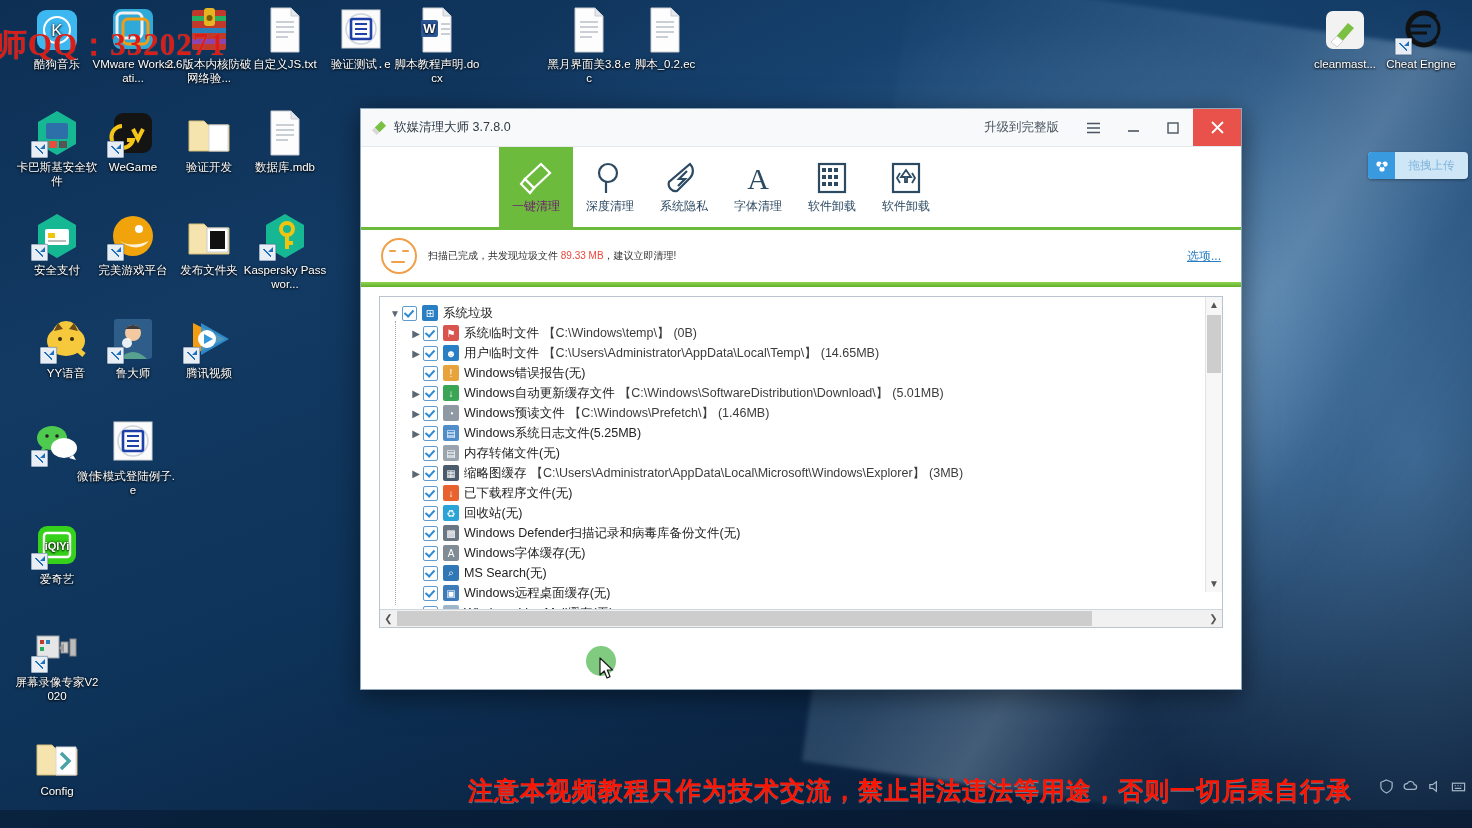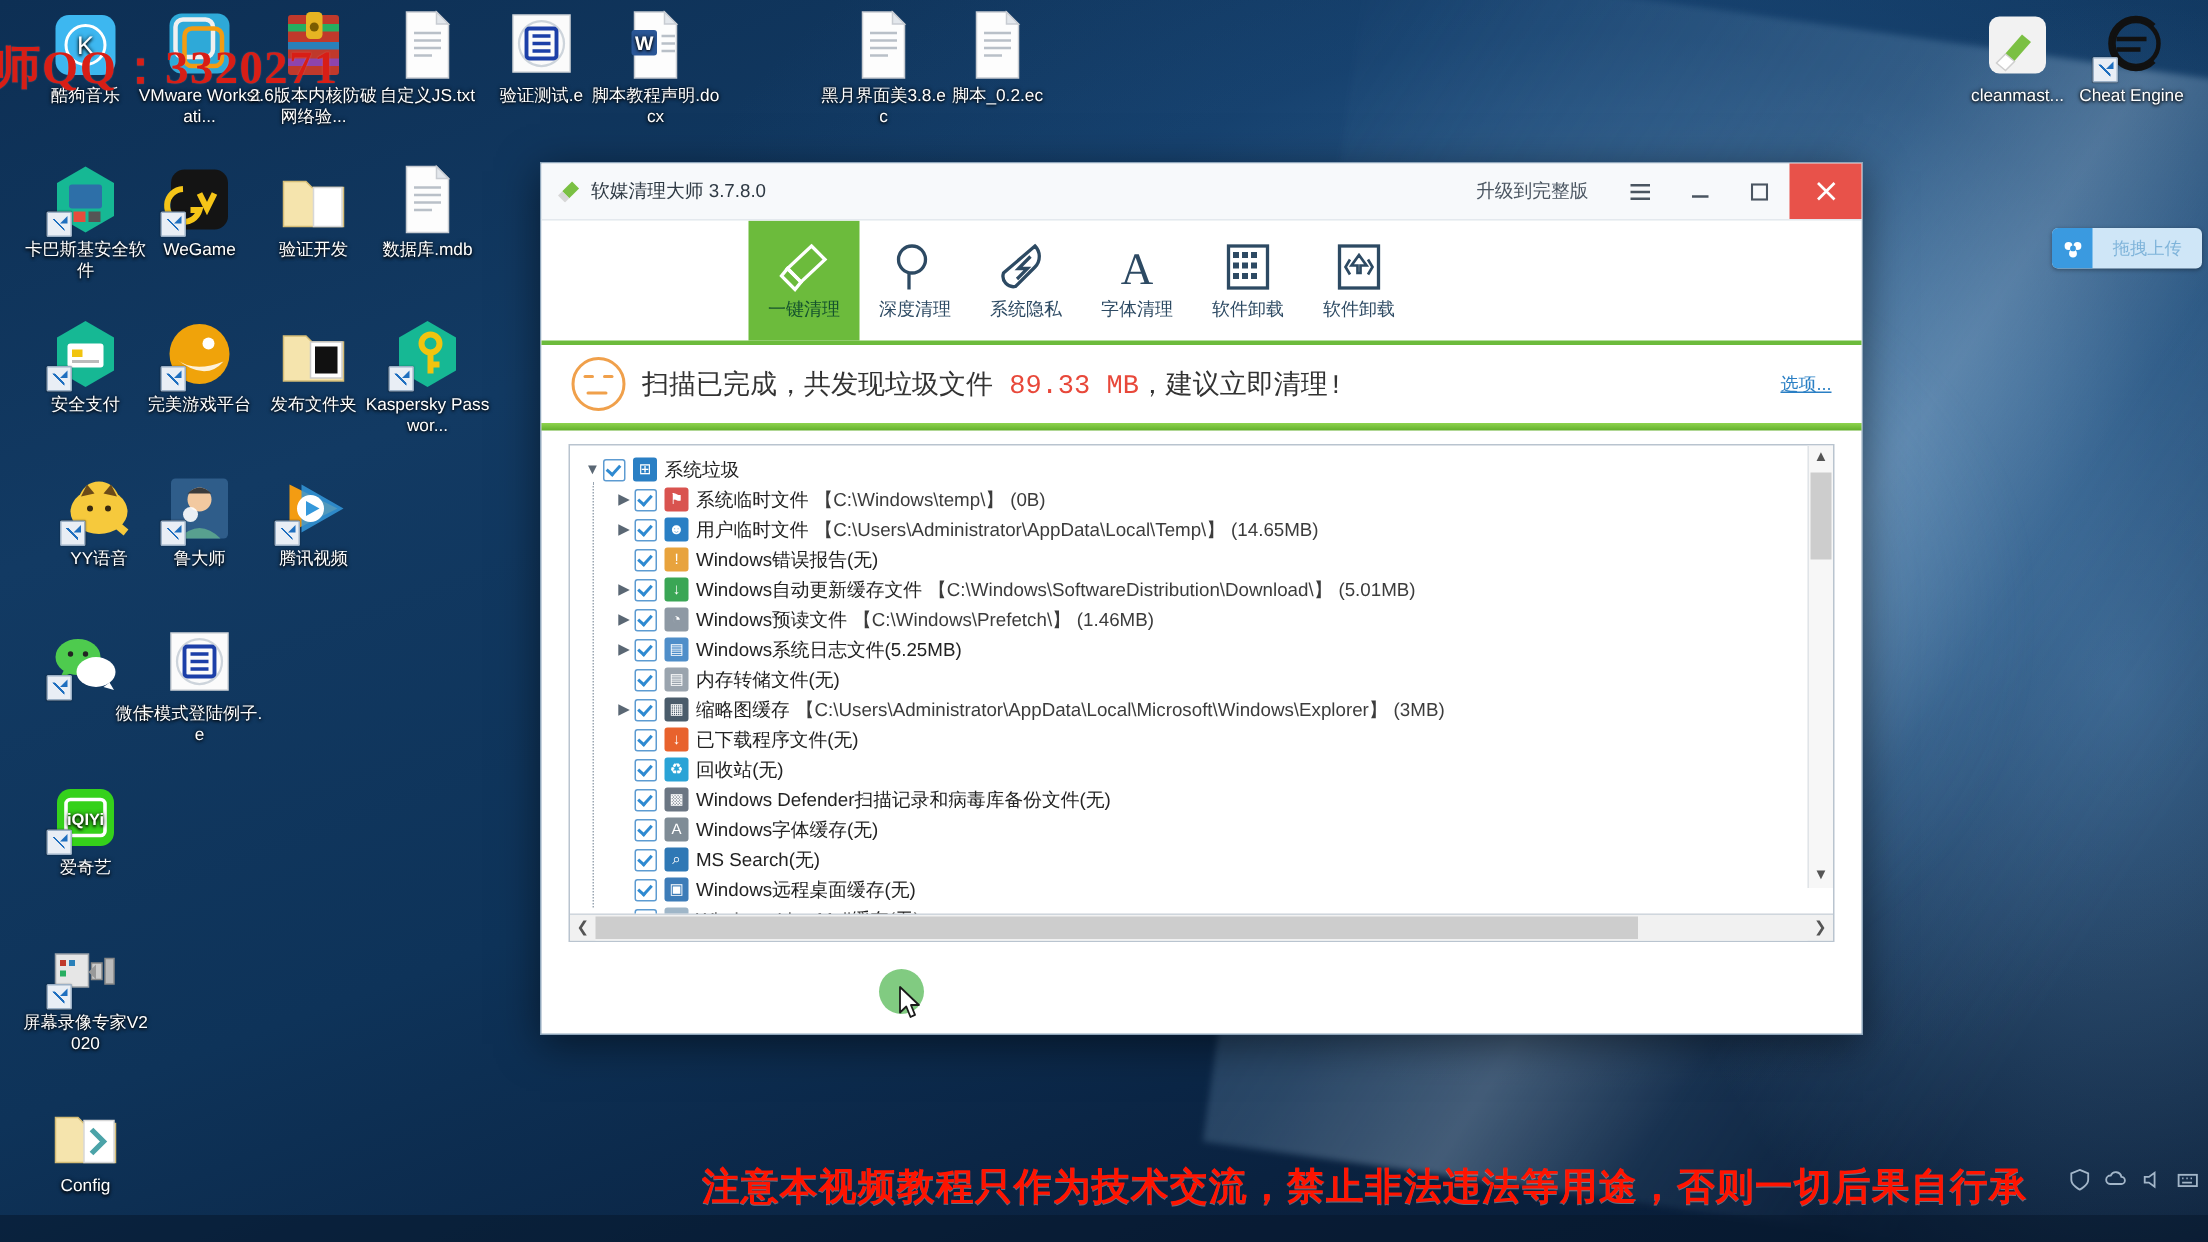--- a/index.html
+++ b/index.html
@@ -265,7 +265,7 @@
         </svg></div>
       <span class="icon-label">自定义JS.txt</span>
     </div>
-    <div class="icon-cell" style="left: 318px; top: 6px;">
+    <div class="icon-cell" style="left: 318px; top: 6px; font-family: Liberation Mono, monospace;">
       <div class="icon-art"><svg width="48" height="48" viewBox="0 0 48 48">
           <rect x="5" y="4" width="38" height="38" fill="#fbfbfb" stroke="#d2d6da"></rect>
           <circle cx="24" cy="23" r="15" fill="none" stroke="#cdd4db" stroke-width="1.5"></circle>

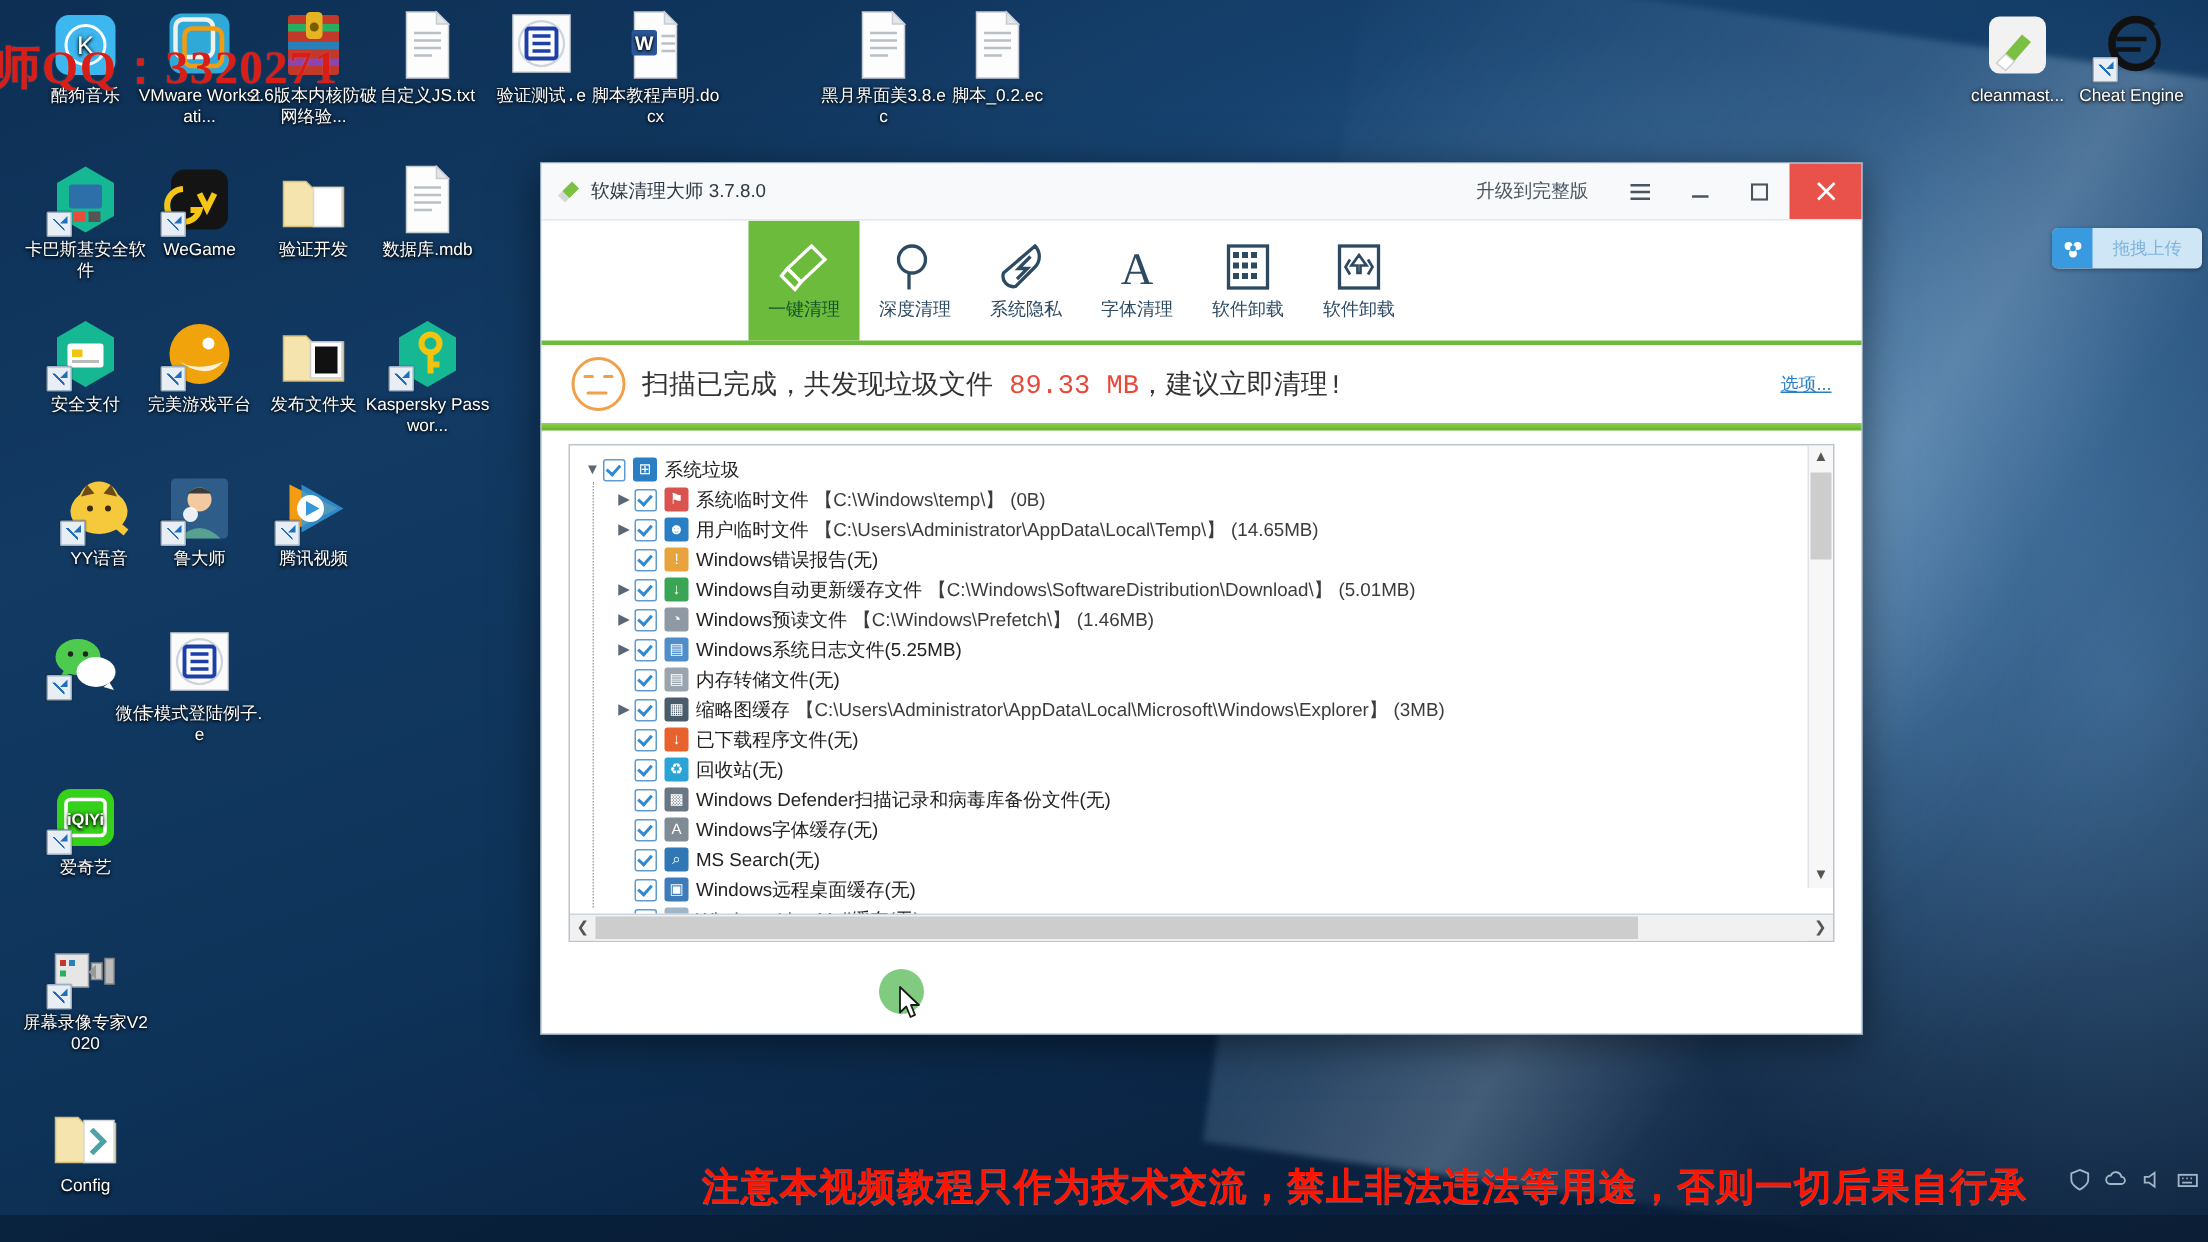--- a/index.html
+++ b/index.html
@@ -127,7 +127,7 @@
     width:74px;display:flex;flex-direction:column;align-items:center;
     justify-content:center;gap:3px;cursor:pointer;color:#2d4a63;
   }
-  .tool.active{background:#6cbb3c;color:#14532d;}
+  .tool.active{background:#6cbb3c;color:#701a75;}
   .tool .t-ico{height:36px;display:flex;align-items:flex-end;}
   .tool .t-lab{font-size:12px;}
 

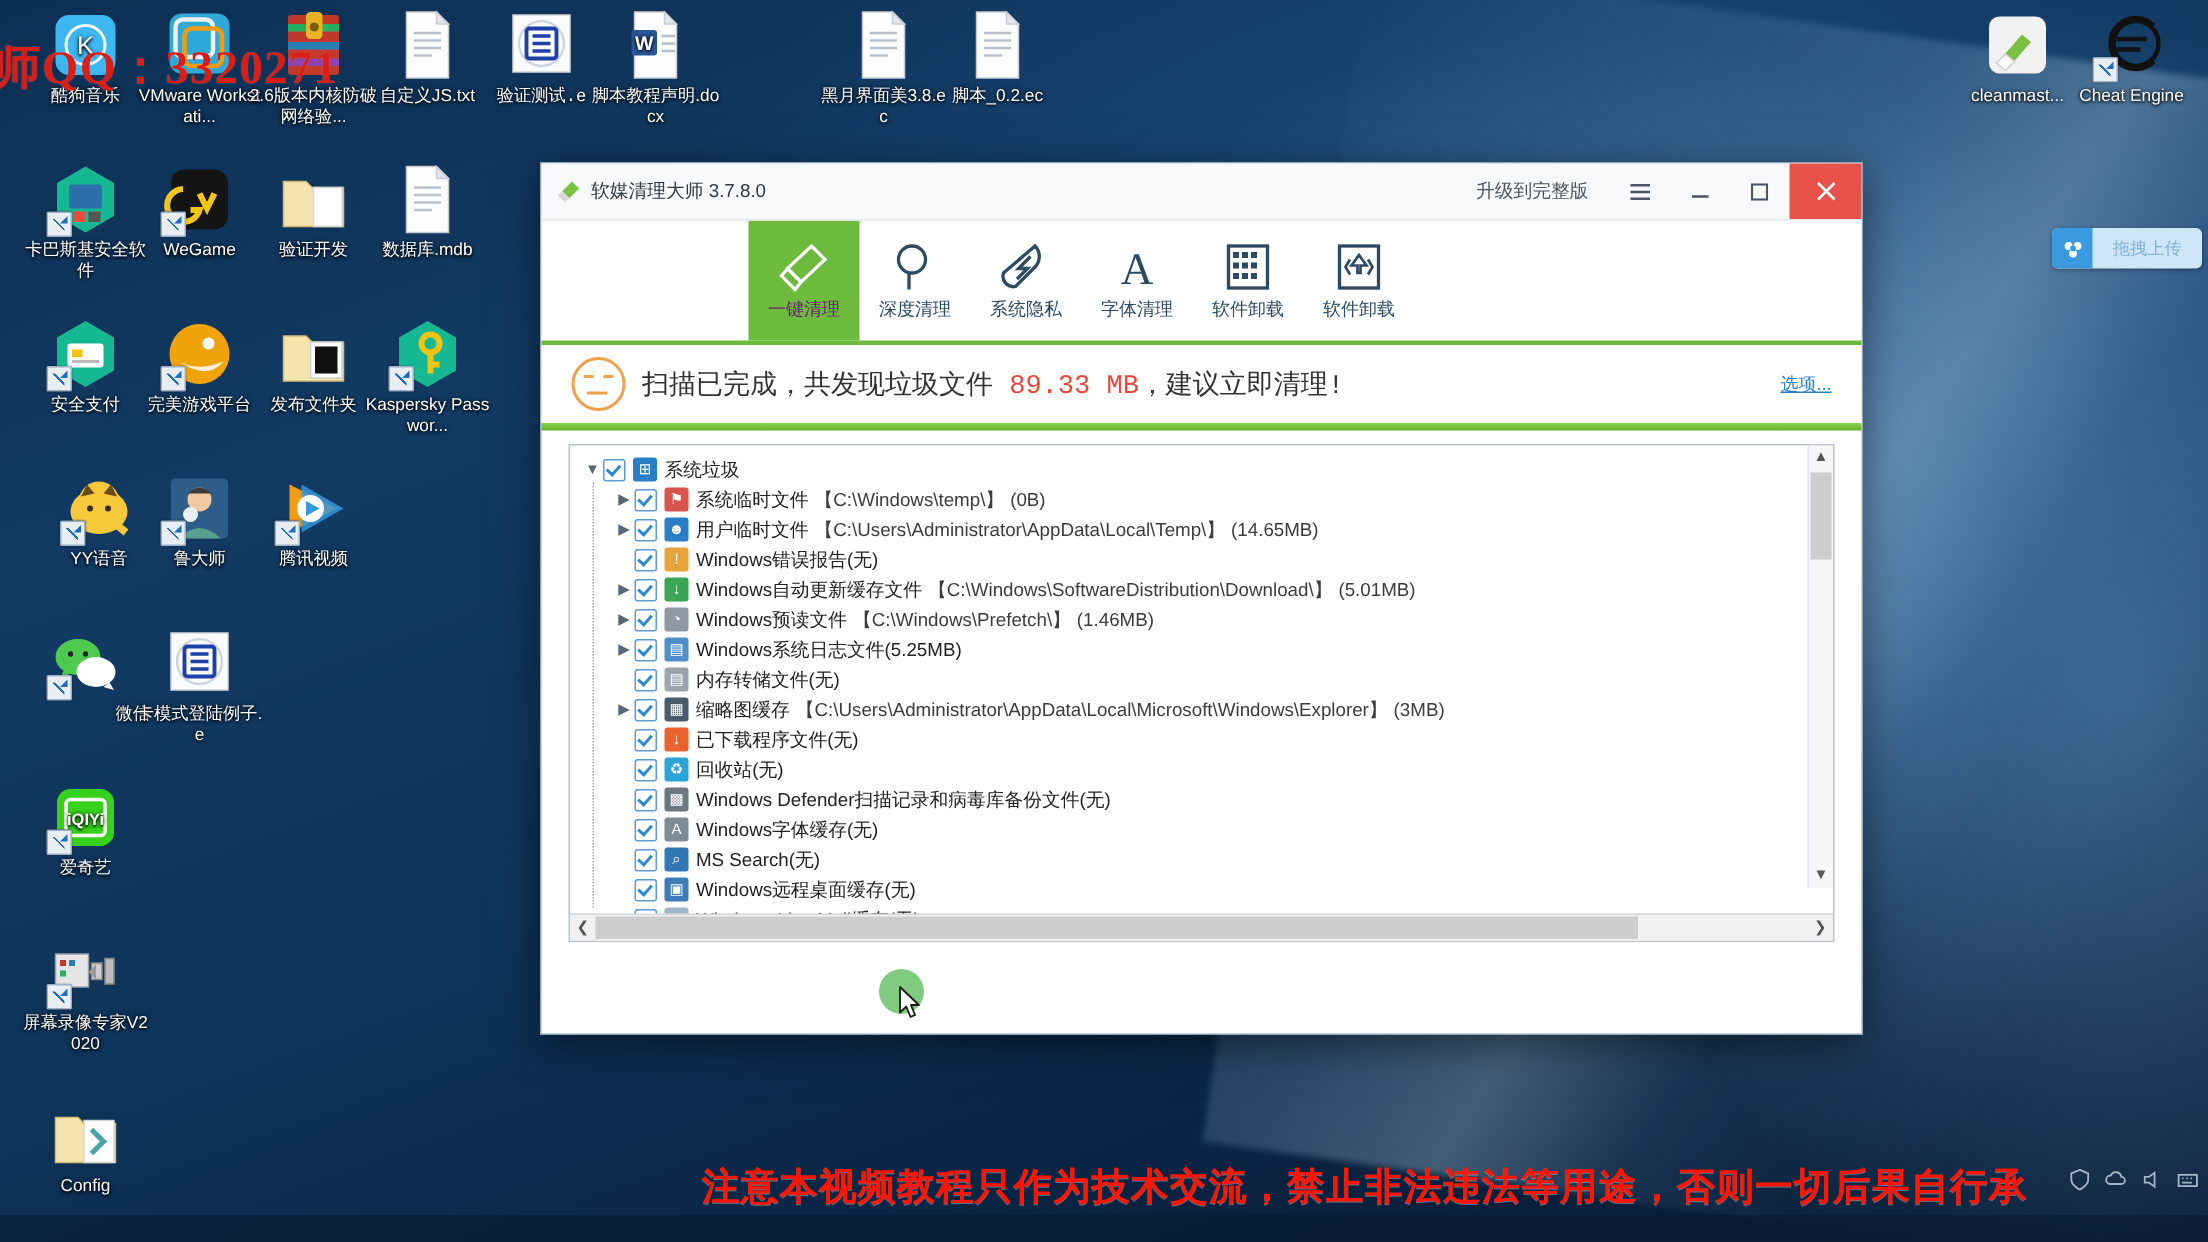--- a/index.html
+++ b/index.html
@@ -143,7 +143,7 @@
   #face .eye{position:absolute;top:10px;width:7px;height:2px;background:#f0a04b;border-radius:1px;}
   #face .eye.l{left:6px;} #face .eye.r{right:6px;}
   #face .mouth{position:absolute;left:8px;bottom:9px;width:14px;height:2px;background:#f0a04b;border-radius:1px;}
-  #status-text{font-size:18px;color:#333;font-family:Liberation Mono, monospace;}
+  #status-text{font-size:10px;color:#333;}
   #status-text .sz{color:#e8483a;}
   #options-link{
     margin-left:auto;font-size:12px;color:#2a7fc4;text-decoration:underline;cursor:pointer;

